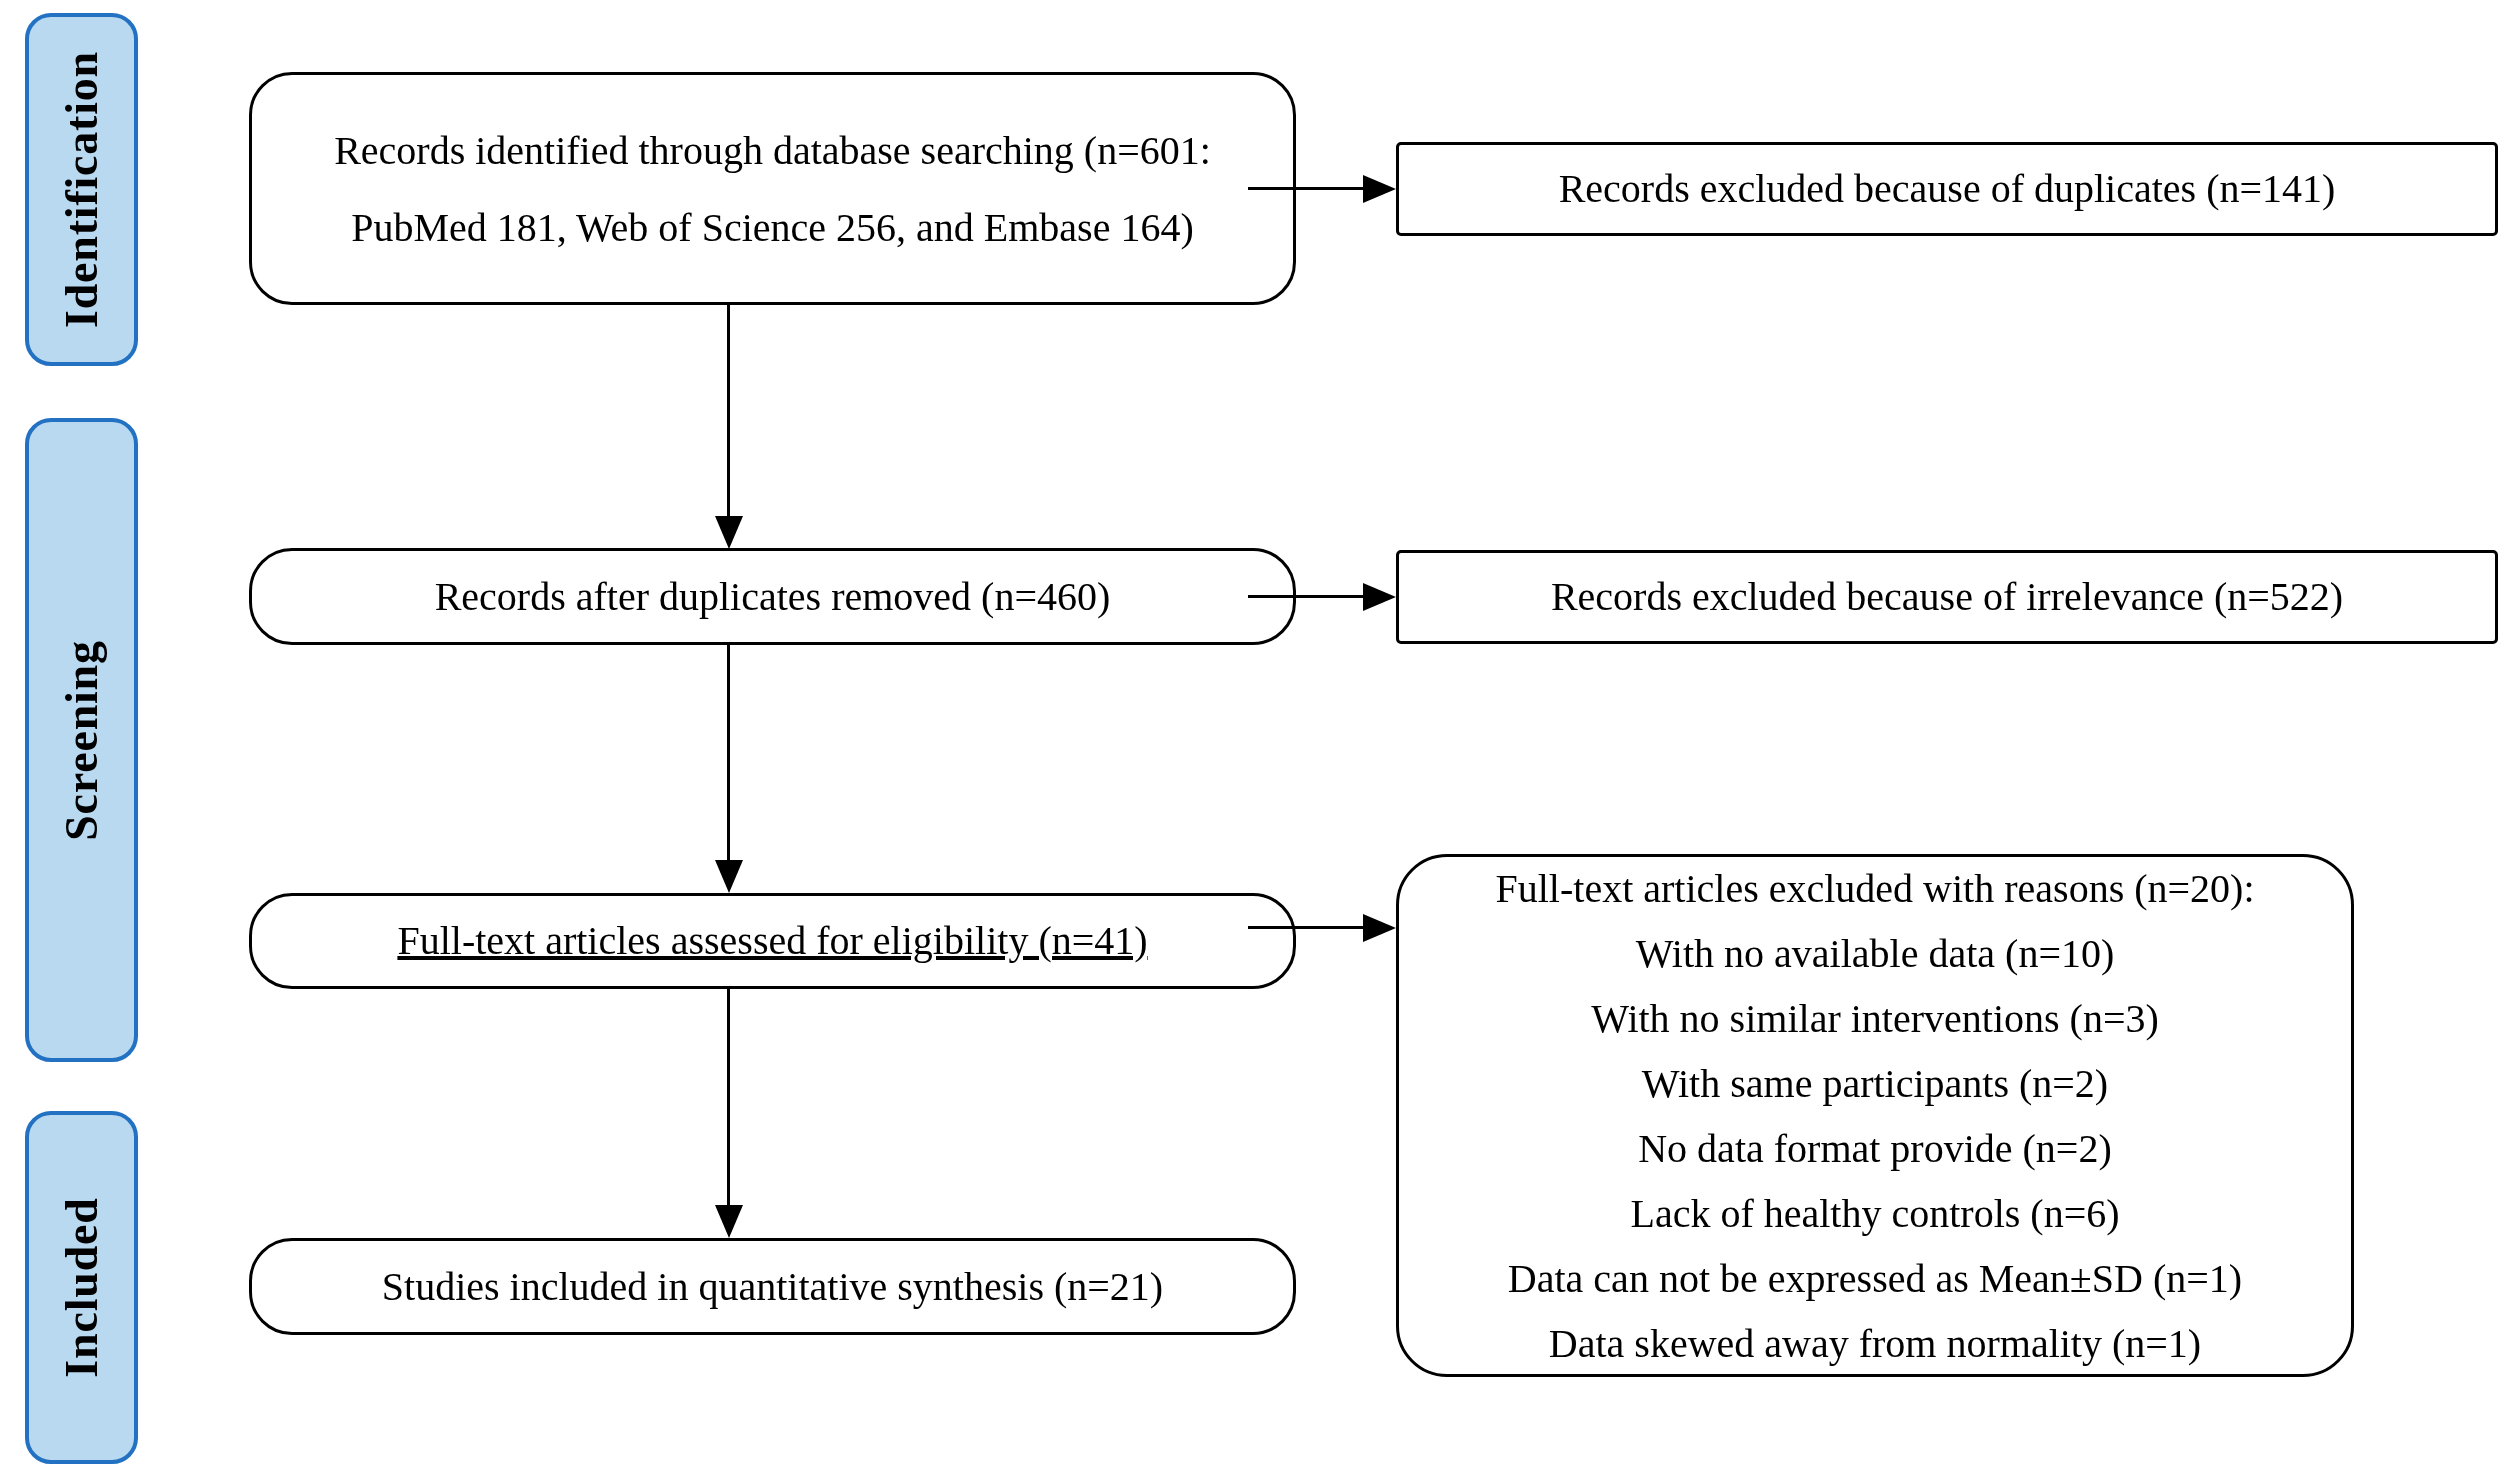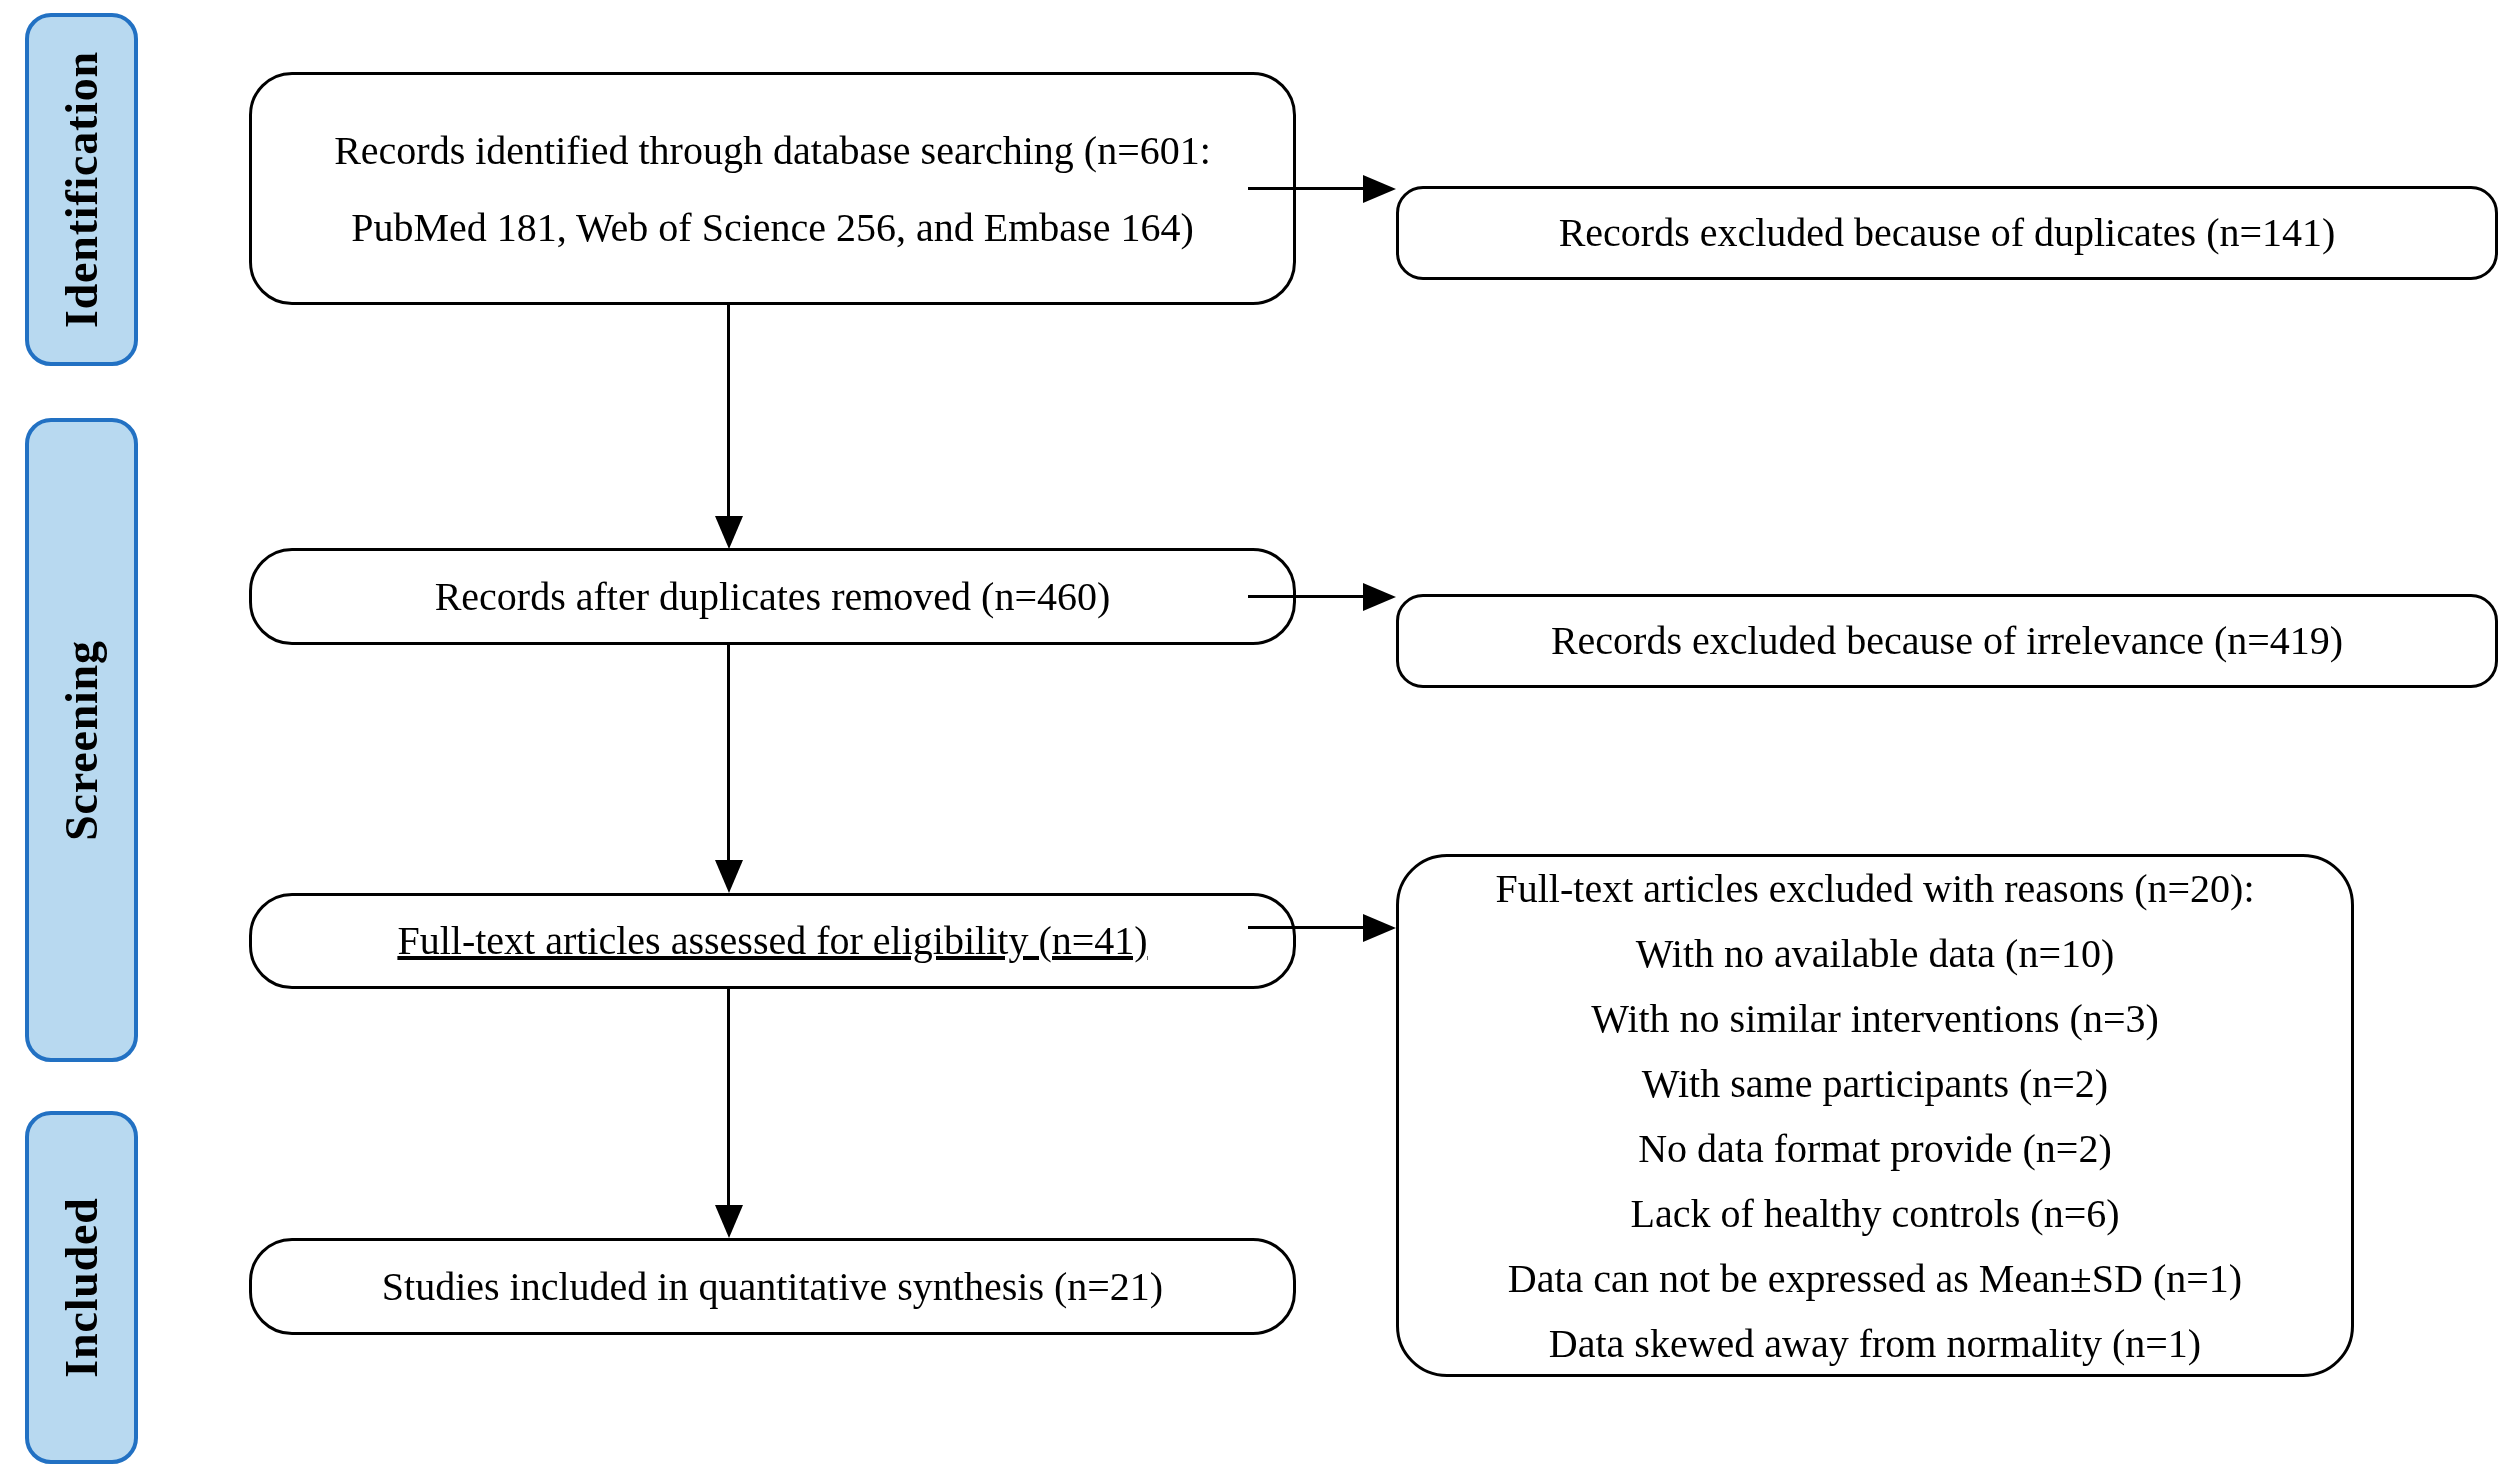--- a/index.html
+++ b/index.html
@@ -52,7 +52,7 @@
     line-height: 1.55;
   }
   .fbox.round-lg { border-radius: 43px; margin-left: 48px; }
-  .fbox.round-sm { border-radius: 27px; margin-top: 44px; }
+  .fbox.round-sm { border-radius: 5px; }
   .fbox.round-xl { border-radius: 51px; }
 
   .fbox .inner { width: 100%; padding: 0 24.6px; }

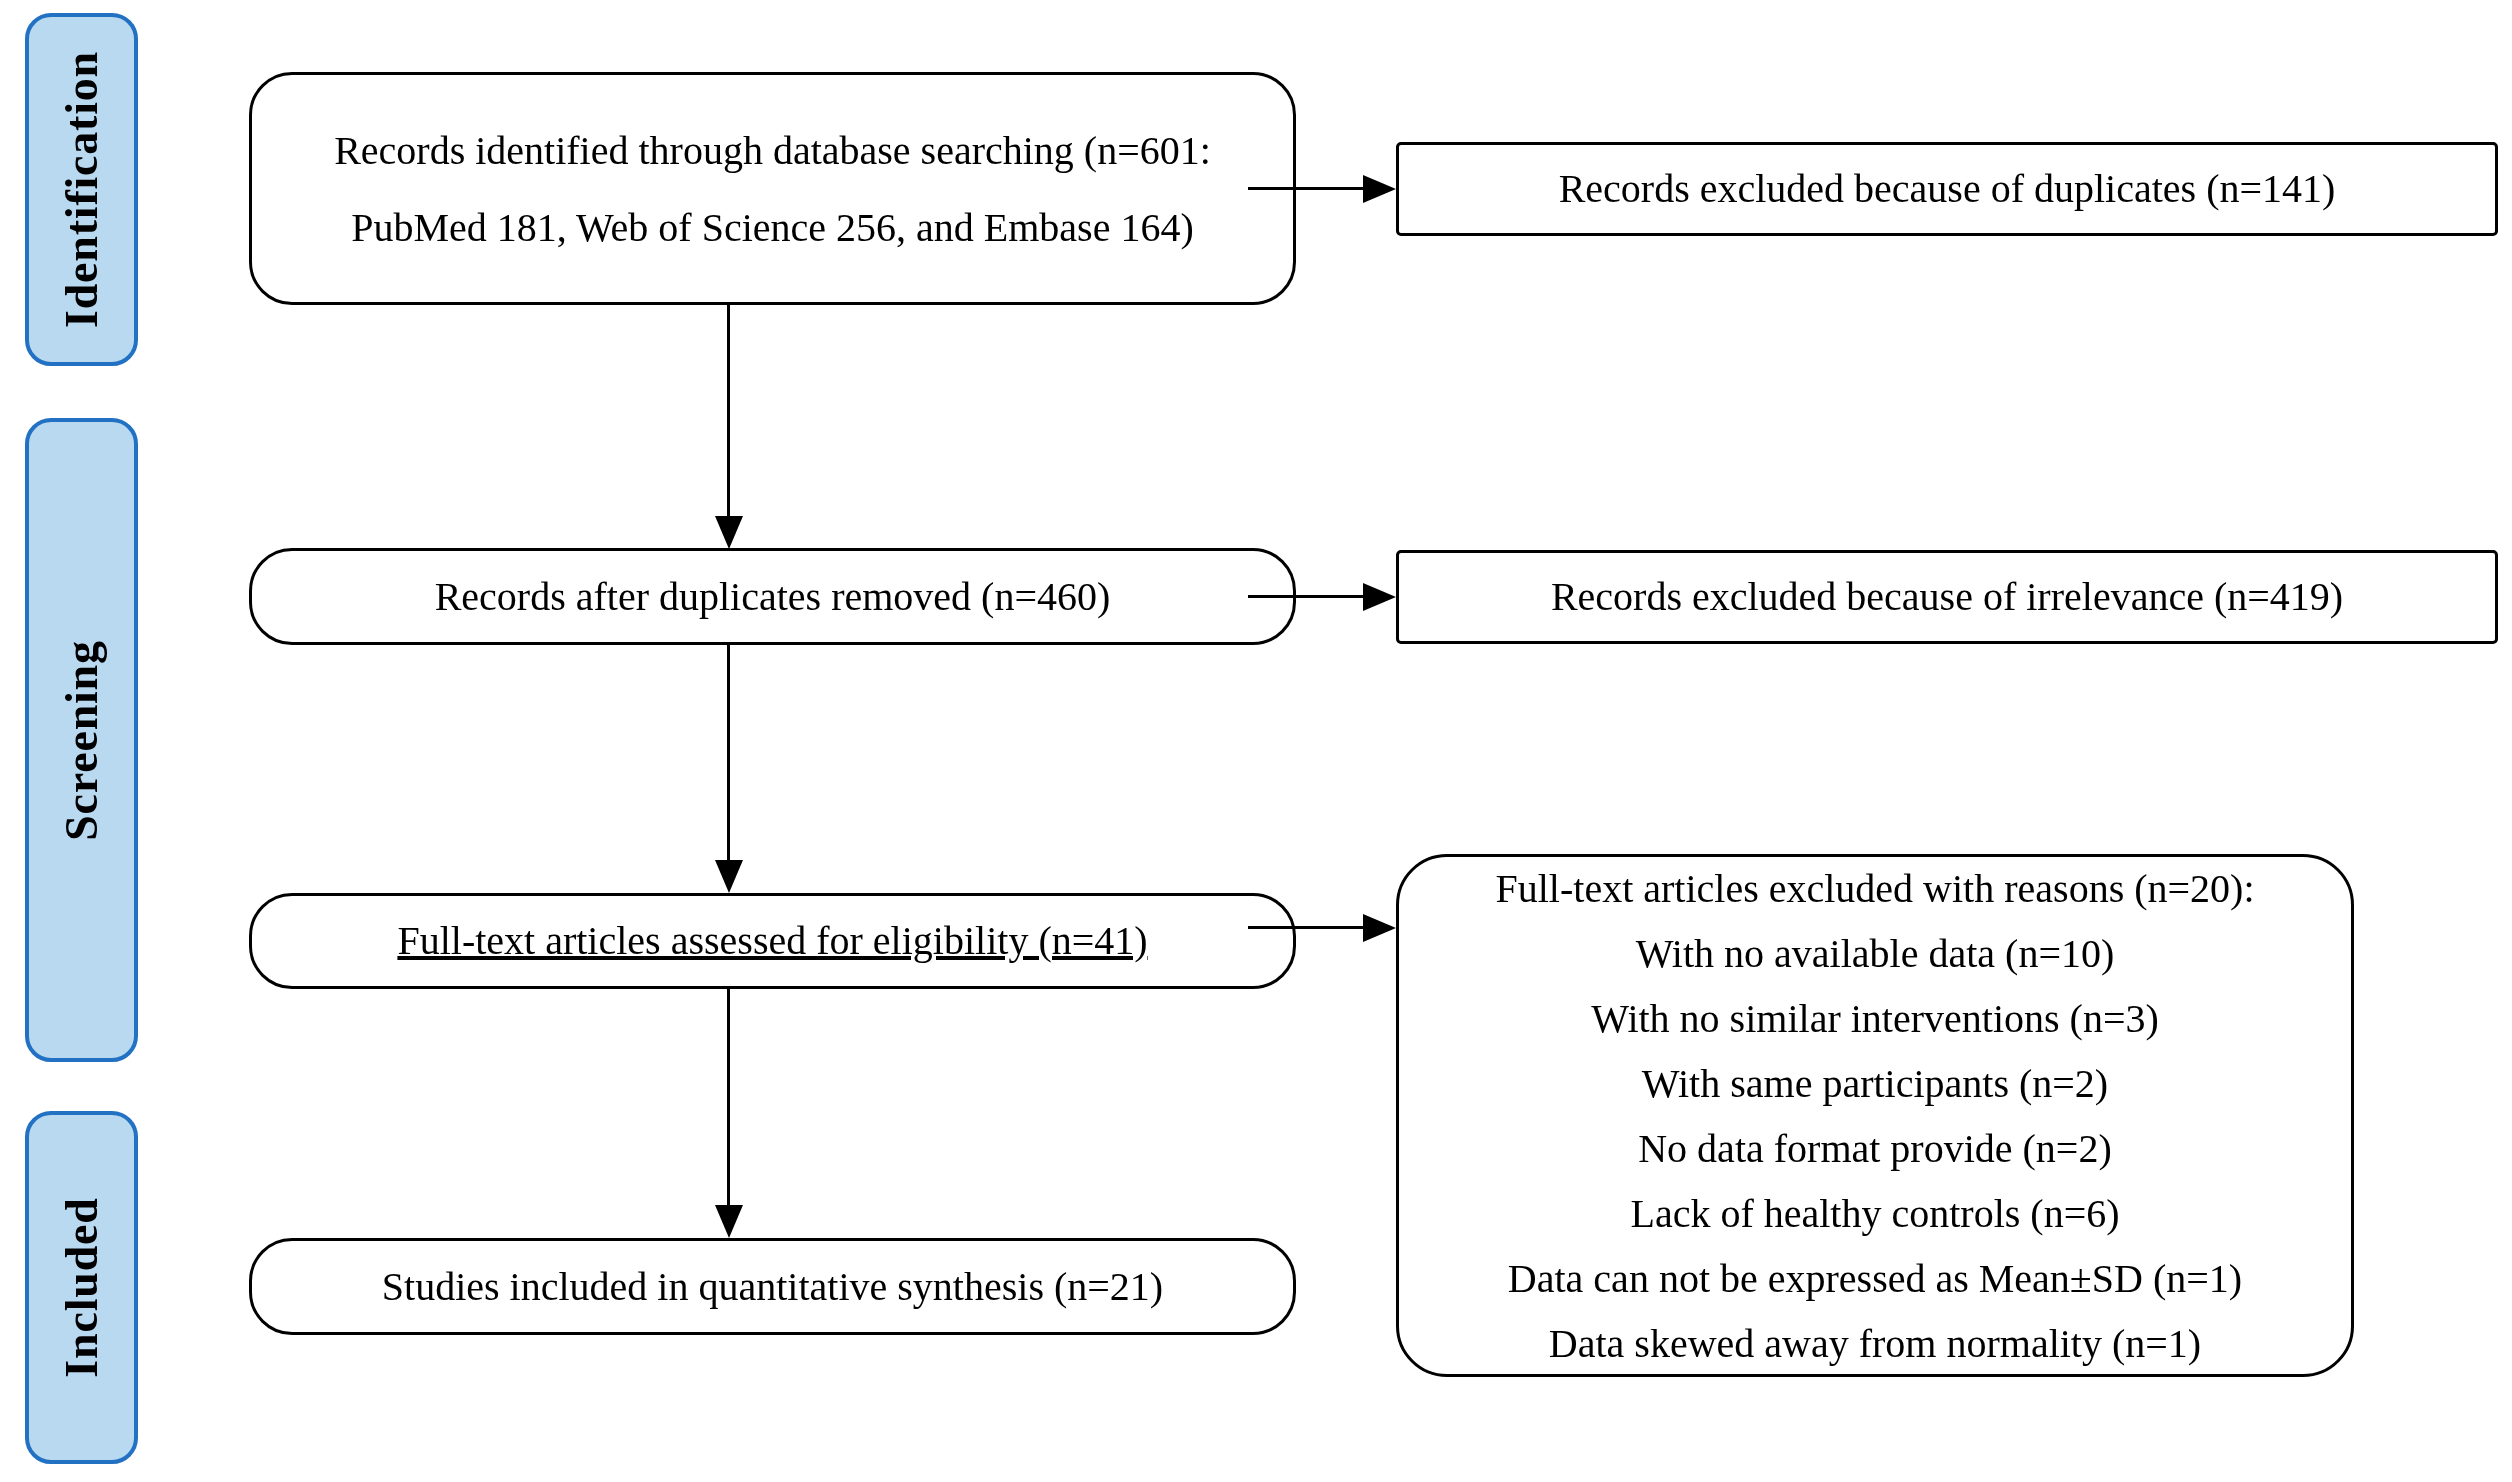--- a/index.html
+++ b/index.html
@@ -114,7 +114,7 @@
   </div>
 
   <div class="fbox round-sm" style="left:1396px; top:550px; width:1102px; height:94px;">
-    <div class="inner">Records excluded because of irrelevance (n=419)</div>
+    <div class="inner">Records excluded because of irrelevance (n=522)</div>
   </div>
 
   <div class="fbox round-lg" style="left:201px; top:893px; width:1047px; height:96px;text-decoration:underline;">

